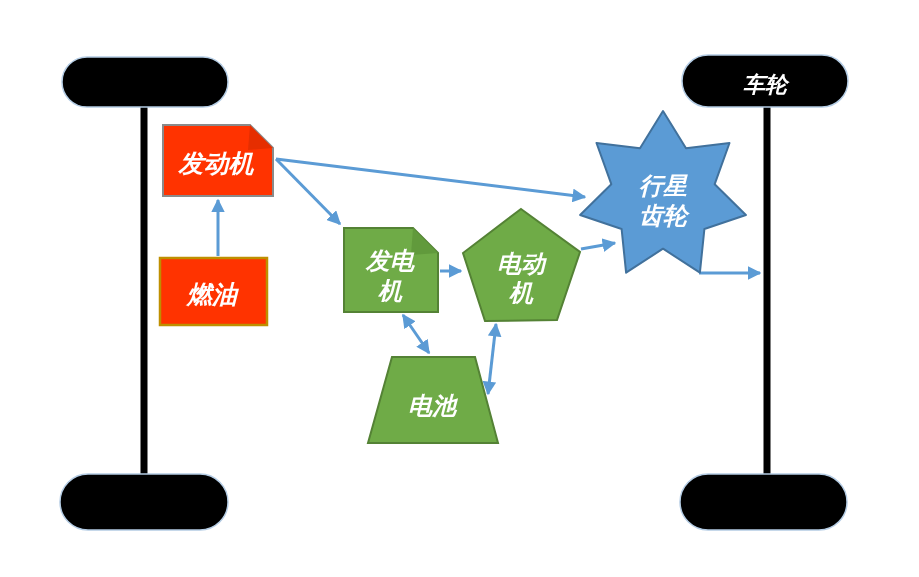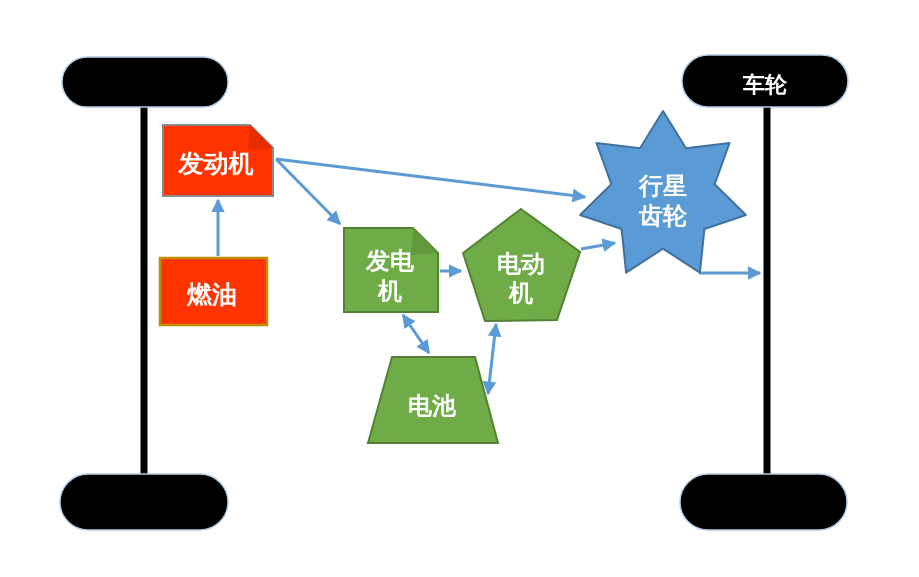--- a/index.html
+++ b/index.html
@@ -14,6 +14,7 @@
     height: 577px;
     background: #ffffff;
     overflow: hidden;
+    font-style: italic;
   }
   svg { display: block; }
   text.node-label {

